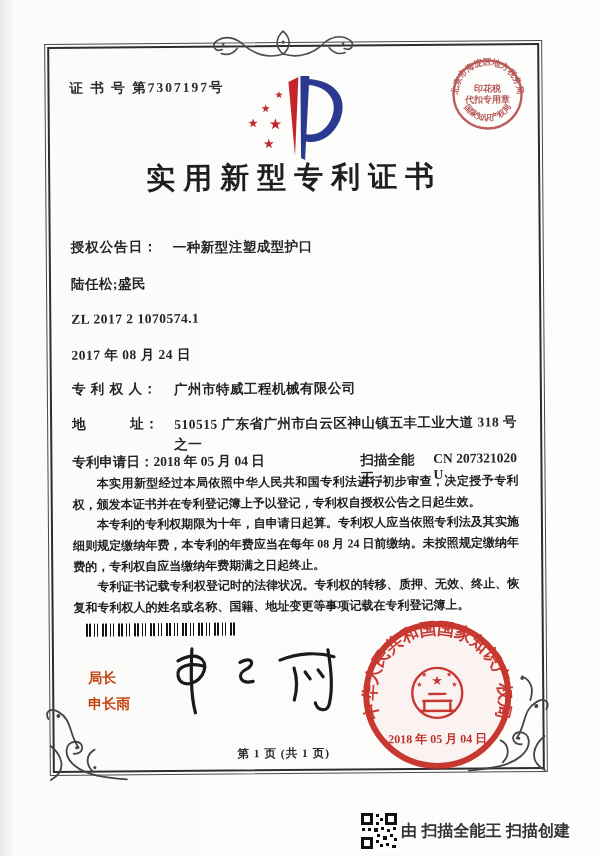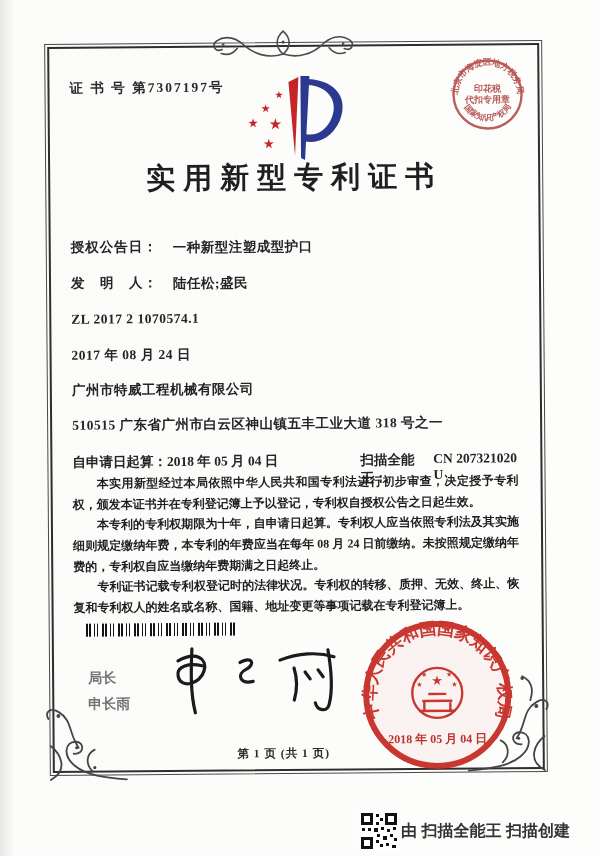--- a/index.html
+++ b/index.html
@@ -154,7 +154,6 @@
       <span class="val">一种新型注塑成型护口</span>
     </div>
     <div class="row r2">
-      <span class="lbl">发　明　人：</span>
       <span class="val">陆任松;盛民</span>
     </div>
     <div class="row r3">

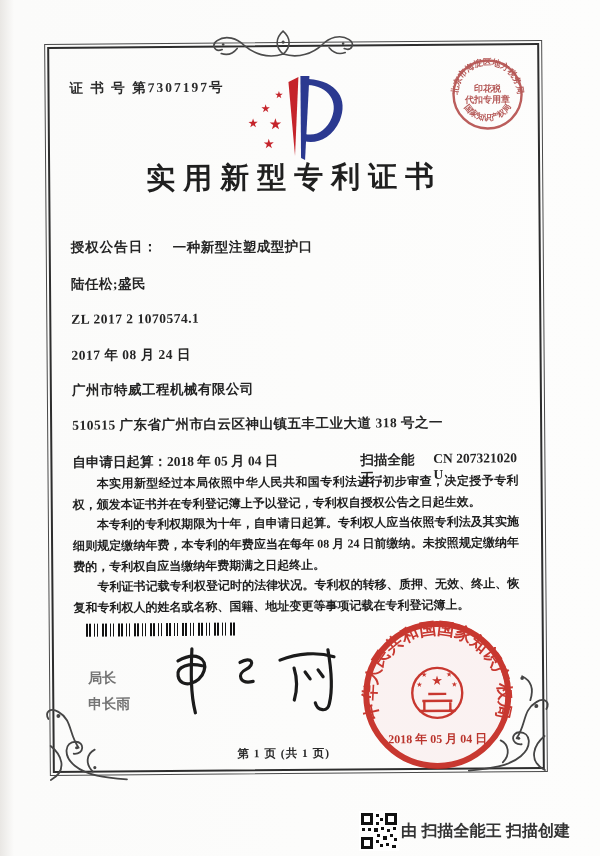--- a/index.html
+++ b/index.html
@@ -163,6 +163,7 @@
       <span class="val">2017 年 08 月 24 日</span>
     </div>
     <div class="row r5">
+      <span class="lbl">专 利 权 人：</span>
       <span class="val">广州市特威工程机械有限公司</span>
     </div>
     <div class="row r6">

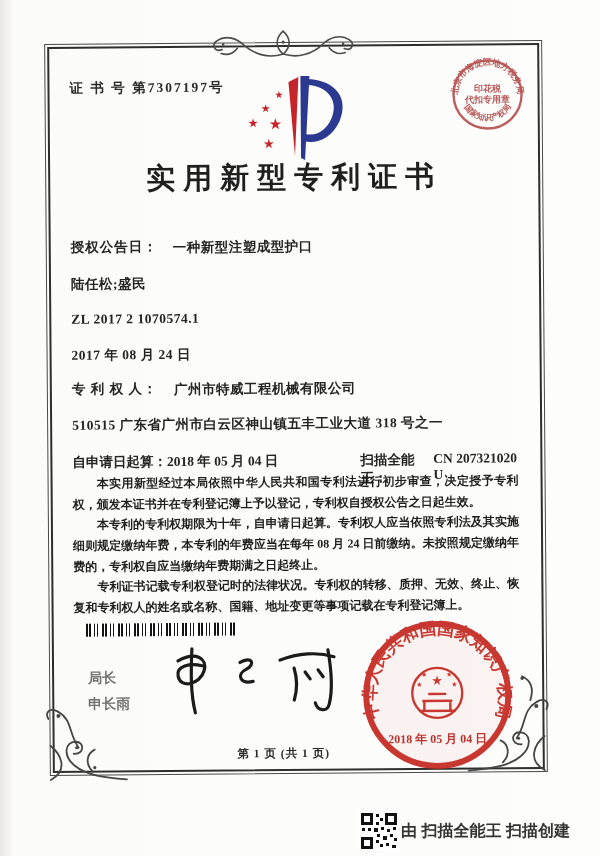--- a/index.html
+++ b/index.html
@@ -167,6 +167,7 @@
       <span class="val">广州市特威工程机械有限公司</span>
     </div>
     <div class="row r6">
+      <span class="lbl">地　　　址：</span>
       <span class="val">510515 广东省广州市白云区神山镇五丰工业大道 318 号之一</span>
     </div>
     <div class="row r7">

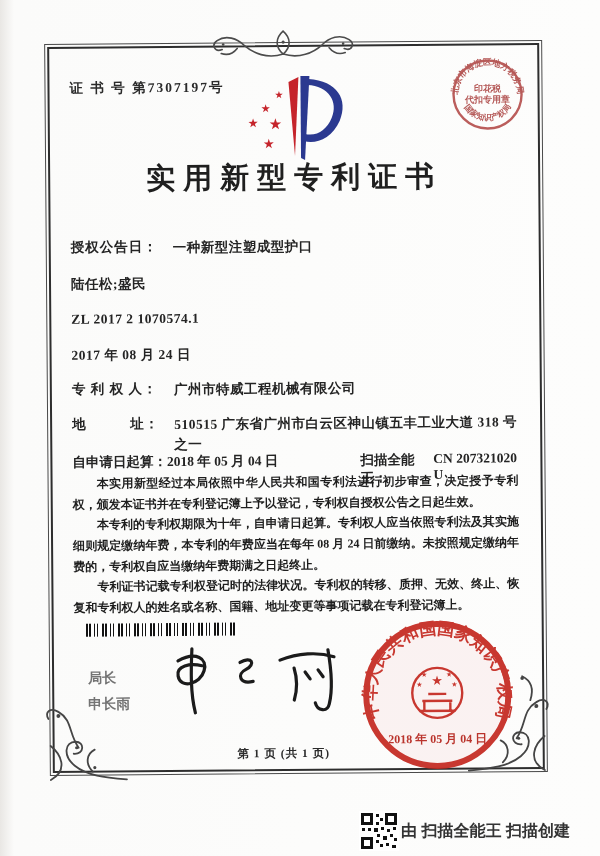--- a/index.html
+++ b/index.html
@@ -172,7 +172,7 @@
     </div>
     <div class="row r7">
       <span class="pair">
-        <span>自申请日起算：</span>
+        <span>专利申请日：</span>
         <span>2018 年 05 月 04 日</span>
       </span>
       <span class="pair right">

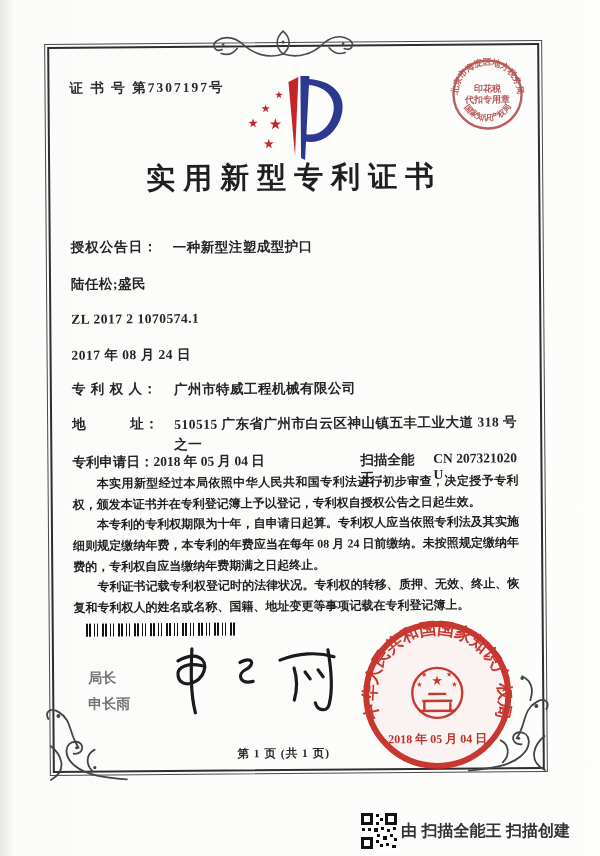--- a/index.html
+++ b/index.html
@@ -52,7 +52,7 @@
       #141414 8px 9px,#fff 9px 11px,#141414 11px 12px,#fff 12px 16px);
   }
   .director{position:absolute;left:48px;top:630px;font-family:"Liberation Sans","DejaVu Sans",sans-serif;
-    font-size:14px;font-weight:700;color:#737373;line-height:1.85;}
+    font-size:14px;font-weight:700;color:#c2410c;line-height:1.85;}
   .signature{position:absolute;left:112px;top:608px;width:210px;height:82px;}
   .big-seal{position:absolute;left:318px;top:586px;width:158px;height:158px;opacity:.92;}
   .page-indicator{position:absolute;left:0;right:30px;top:712px;text-align:center;

